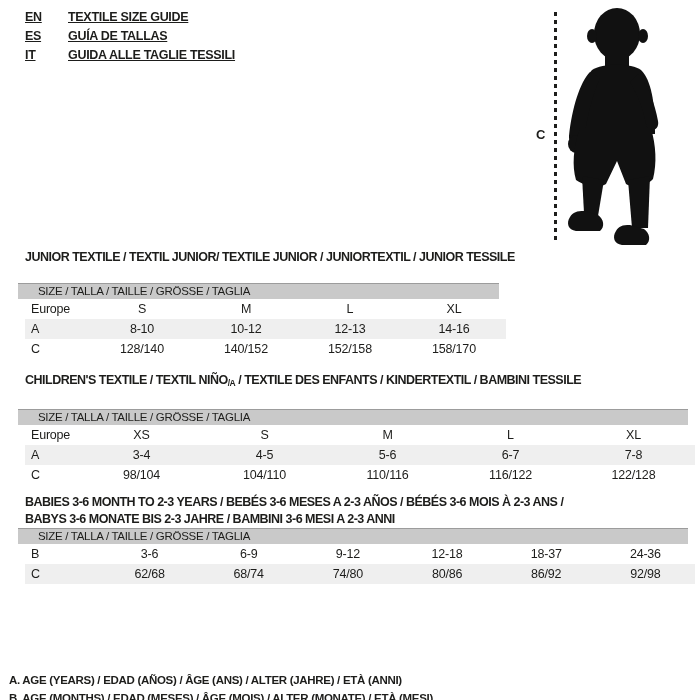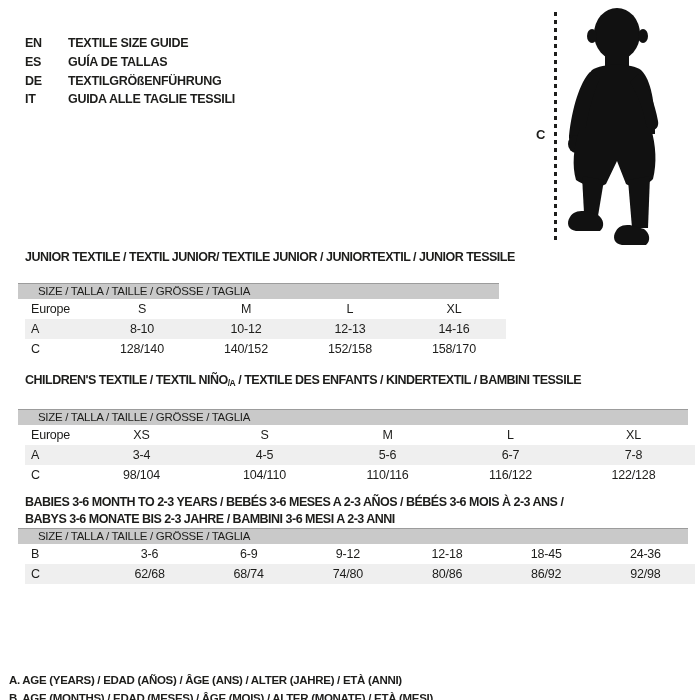--- a/index.html
+++ b/index.html
@@ -14,7 +14,7 @@
     font-family:"Liberation Sans","DejaVu Sans",sans-serif;
   }
   
-  .langs{position:absolute;left:25px;top:34px;}
+  .langs{position:absolute;left:25px;top:8px;text-decoration:underline;}
   .lang-row{display:flex;font-weight:bold;font-size:12.5px;line-height:18.8px;letter-spacing:-0.3px;}
   .lang-code{width:43px;}
   

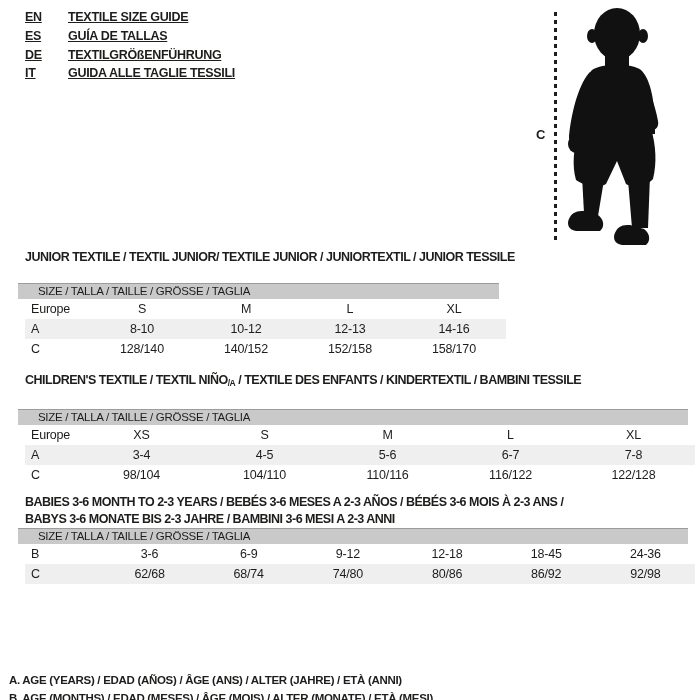--- a/index.html
+++ b/index.html
@@ -57,10 +57,6 @@
     <div class="lang-row">
       <span class="lang-code">ES</span>
       <span class="lang-label">GUÍA DE TALLAS</span>
-    </div>
-    <div class="lang-row">
-      <span class="lang-code">DE</span>
-      <span class="lang-label">TEXTILGRÖßENFÜHRUNG</span>
     </div>
     <div class="lang-row">
       <span class="lang-code">IT</span>

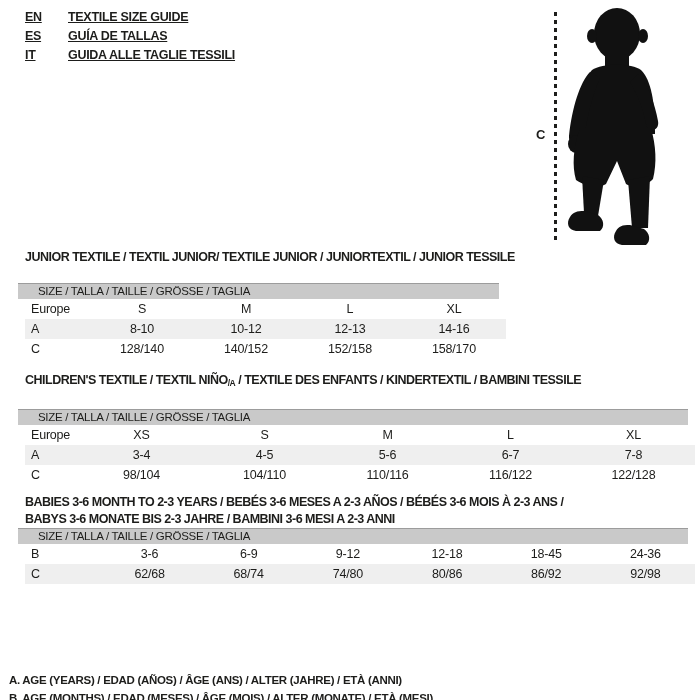--- a/index.html
+++ b/index.html
@@ -173,7 +173,7 @@
           <td>6-9</td>
           <td>9-12</td>
           <td>12-18</td>
-          <td>18-45</td>
+          <td>18-37</td>
           <td>24-36</td>
         </tr>
         <tr class="shaded">

